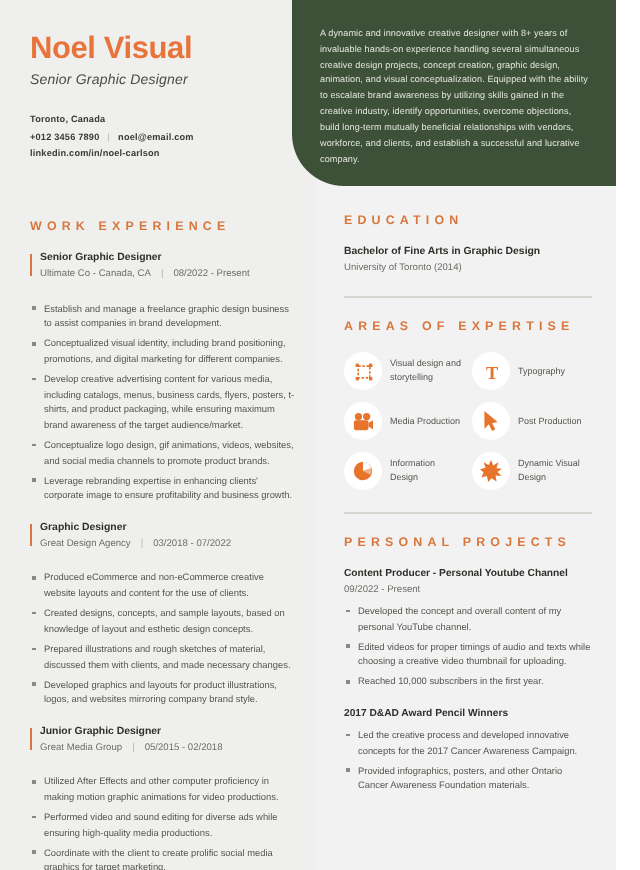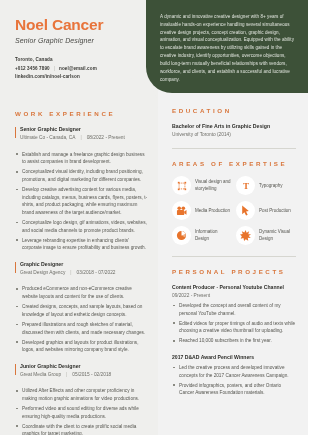--- a/index.html
+++ b/index.html
@@ -130,7 +130,7 @@
 
   <div class="left-col">
 
-    <div class="name">Noel Cancer</div>
+    <div class="name">Noel Visual</div>
     <div class="role">Senior Graphic Designer</div>
 
     <div class="contact">

